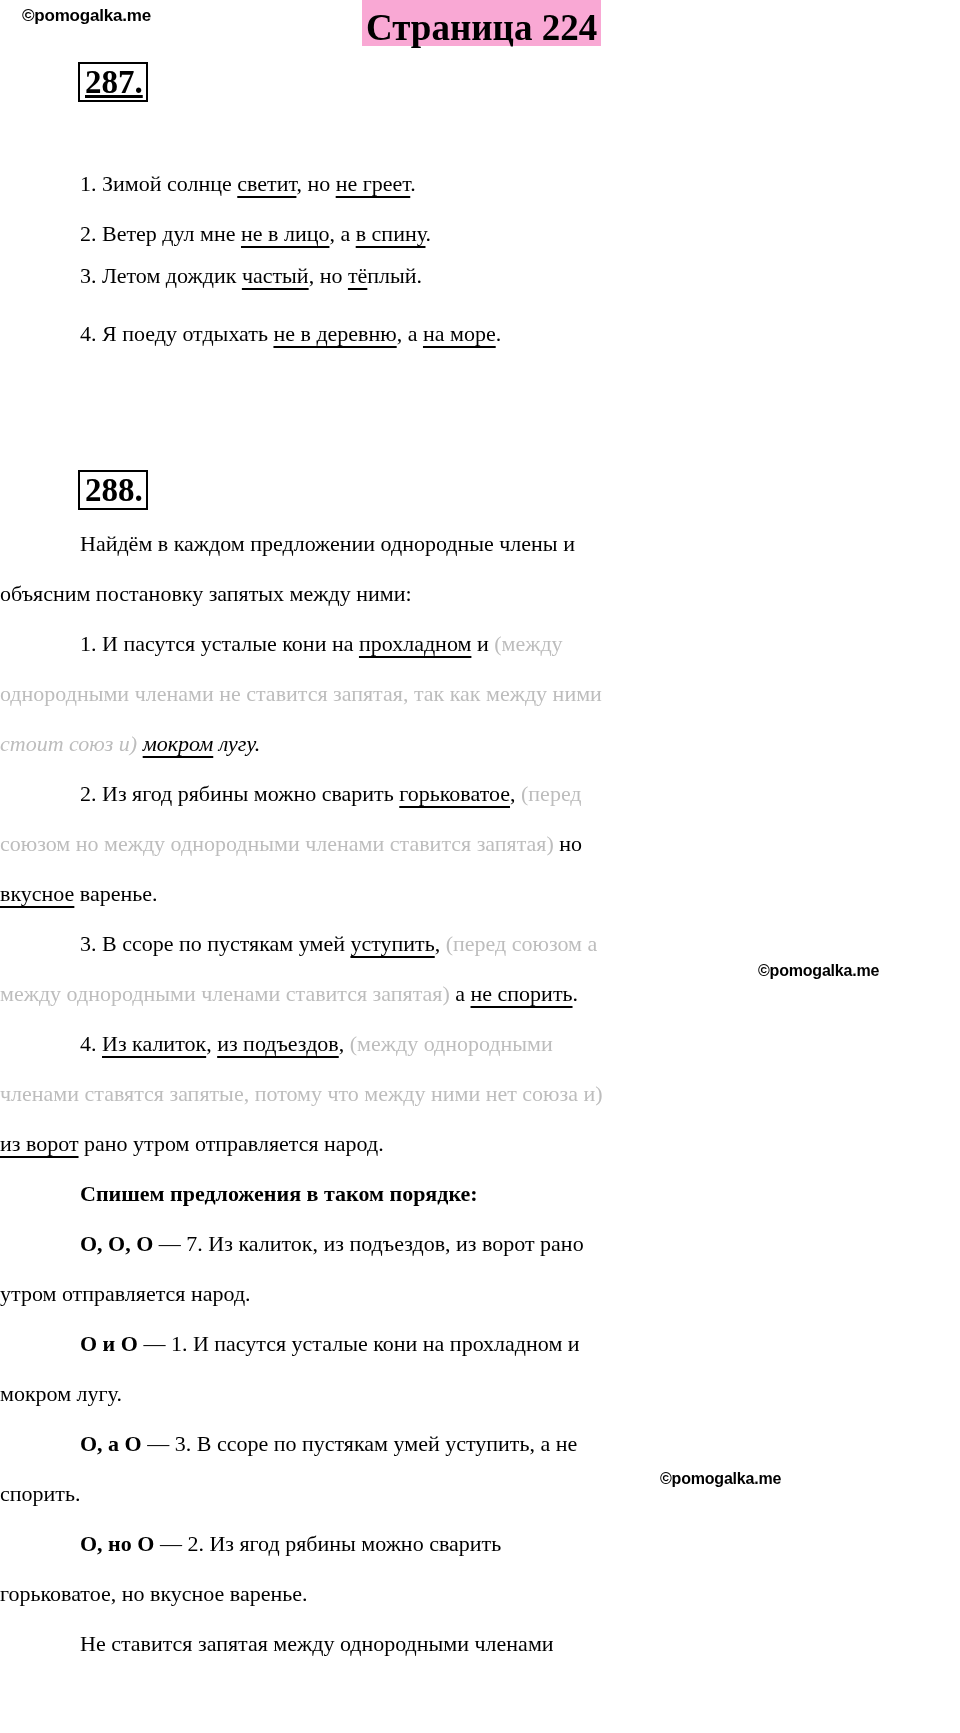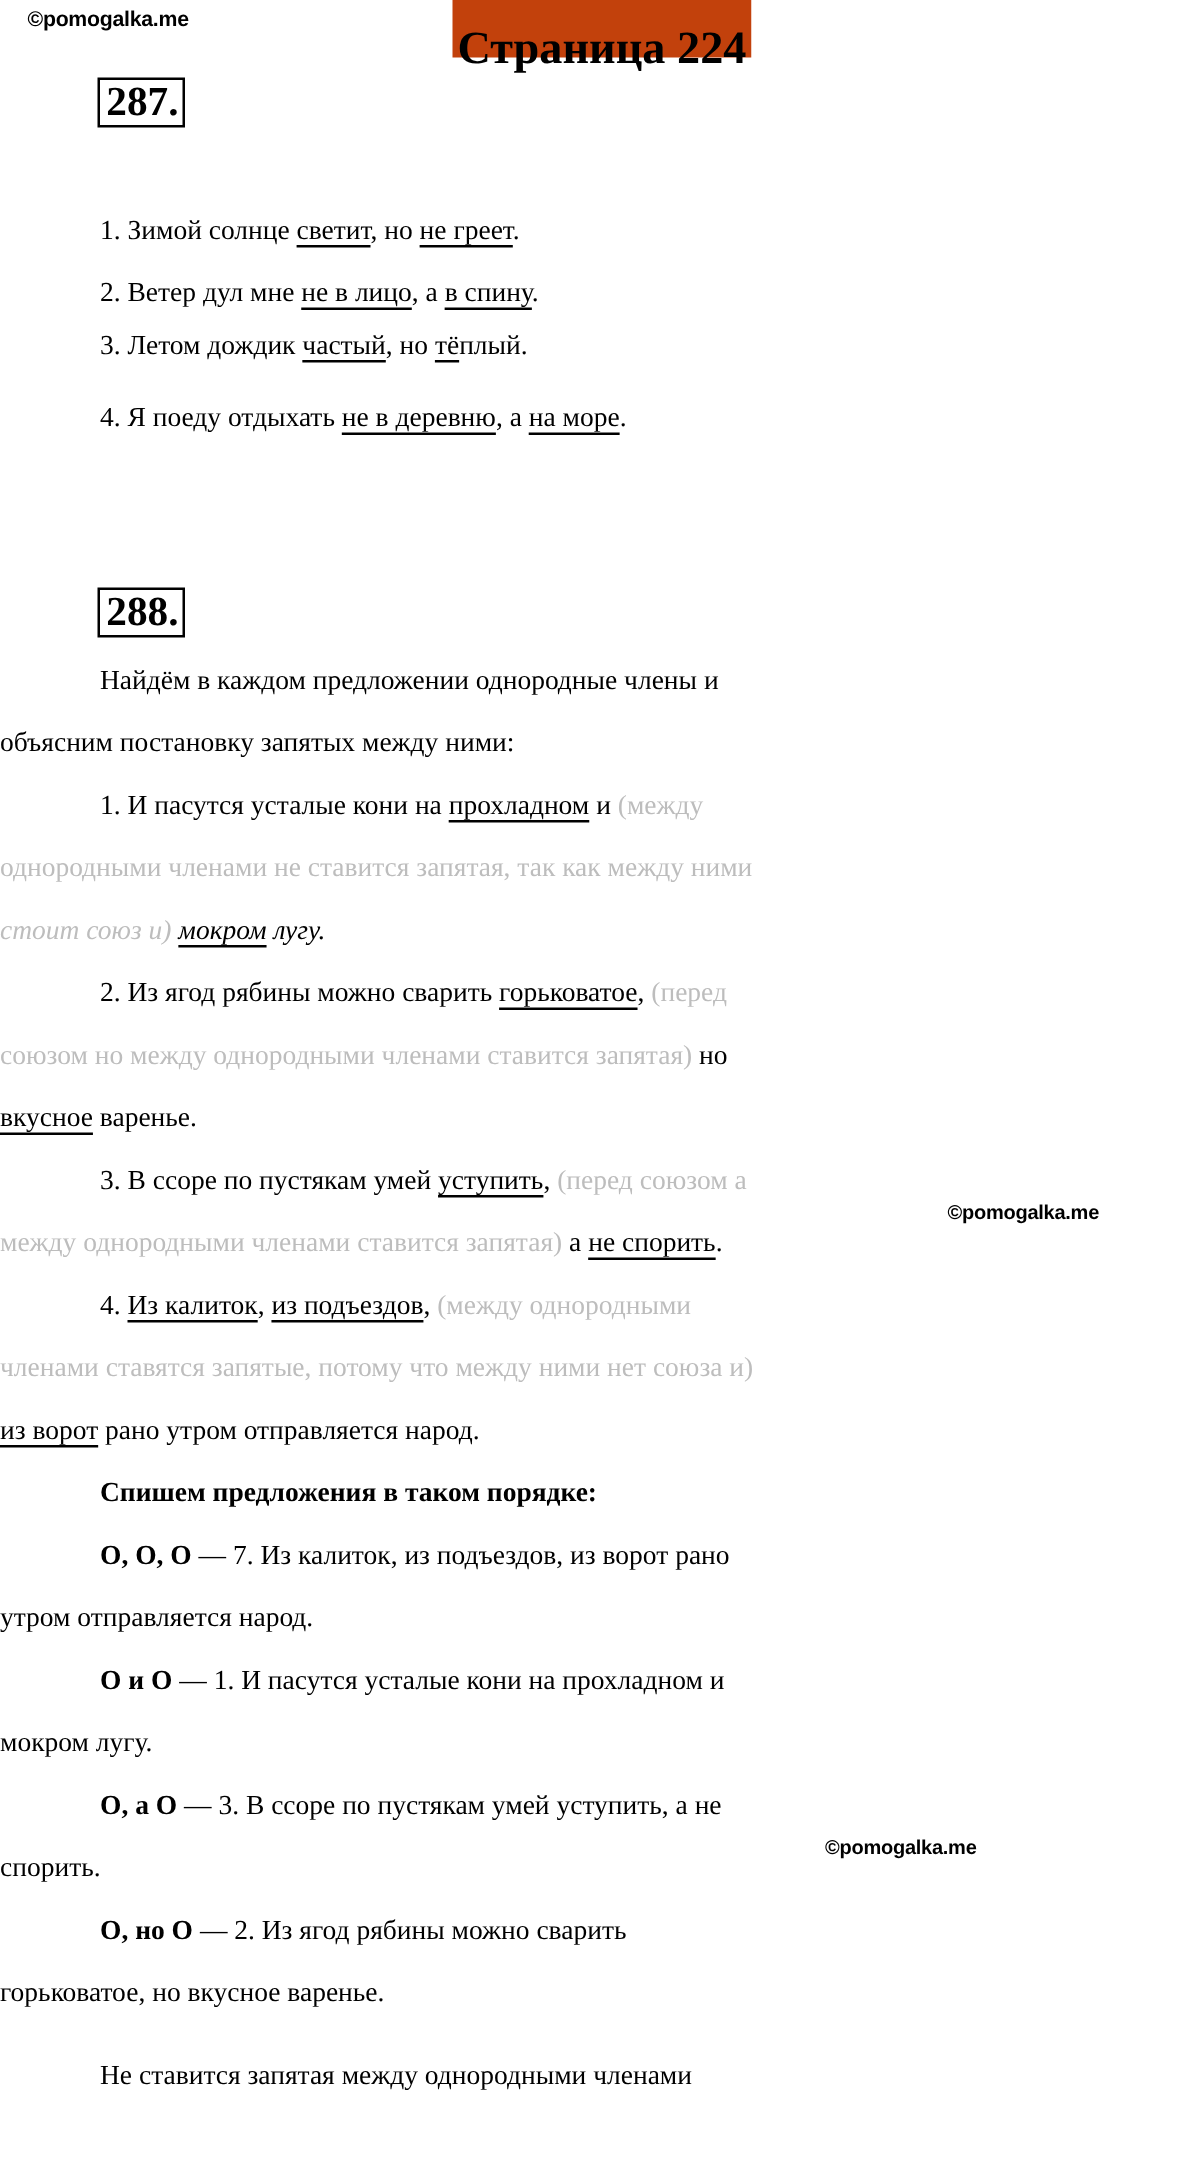--- a/index.html
+++ b/index.html
@@ -25,8 +25,8 @@
       left: 362px;
       top: 0px;
       height: 46px;
-      padding: 16px 4px;
-      background: #c2410c;
+      padding: 5px 4px;
+      background: #f9a8d4;
       font-weight: bold;
       font-size: 37px;
       line-height: 46px;

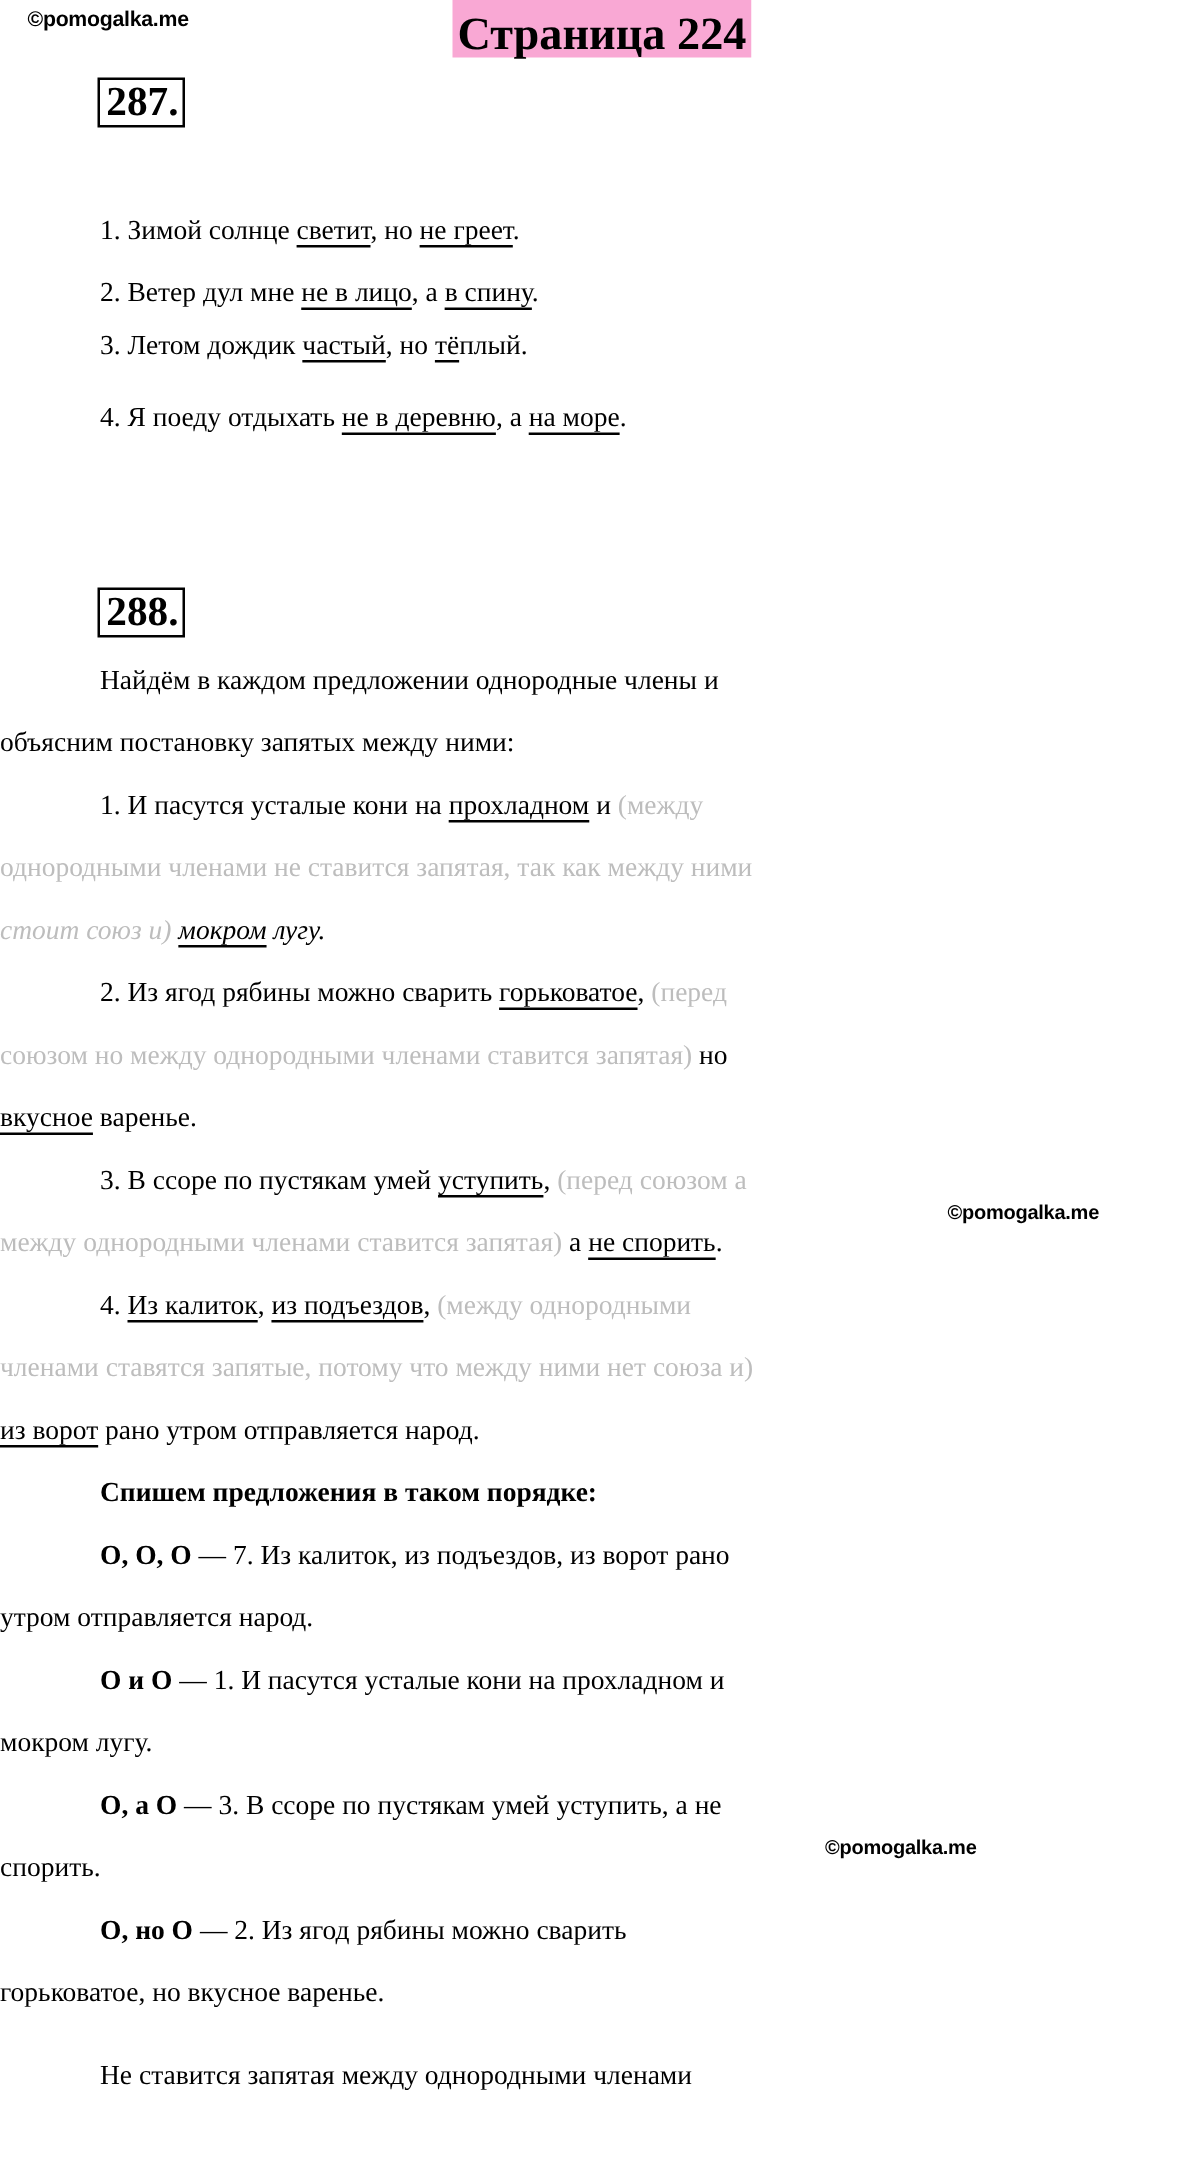--- a/index.html
+++ b/index.html
@@ -66,7 +66,7 @@
 <div class="page-title">Страница 224</div>
 
 <section>
-  <div class="task-number" style="top:62px;">287.</div>
+  <div class="task-number" style="top:62px;text-decoration:underline;">287.</div>
 
   <div class="line" style="left:80px; top:158px;">
     <span>1.</span>

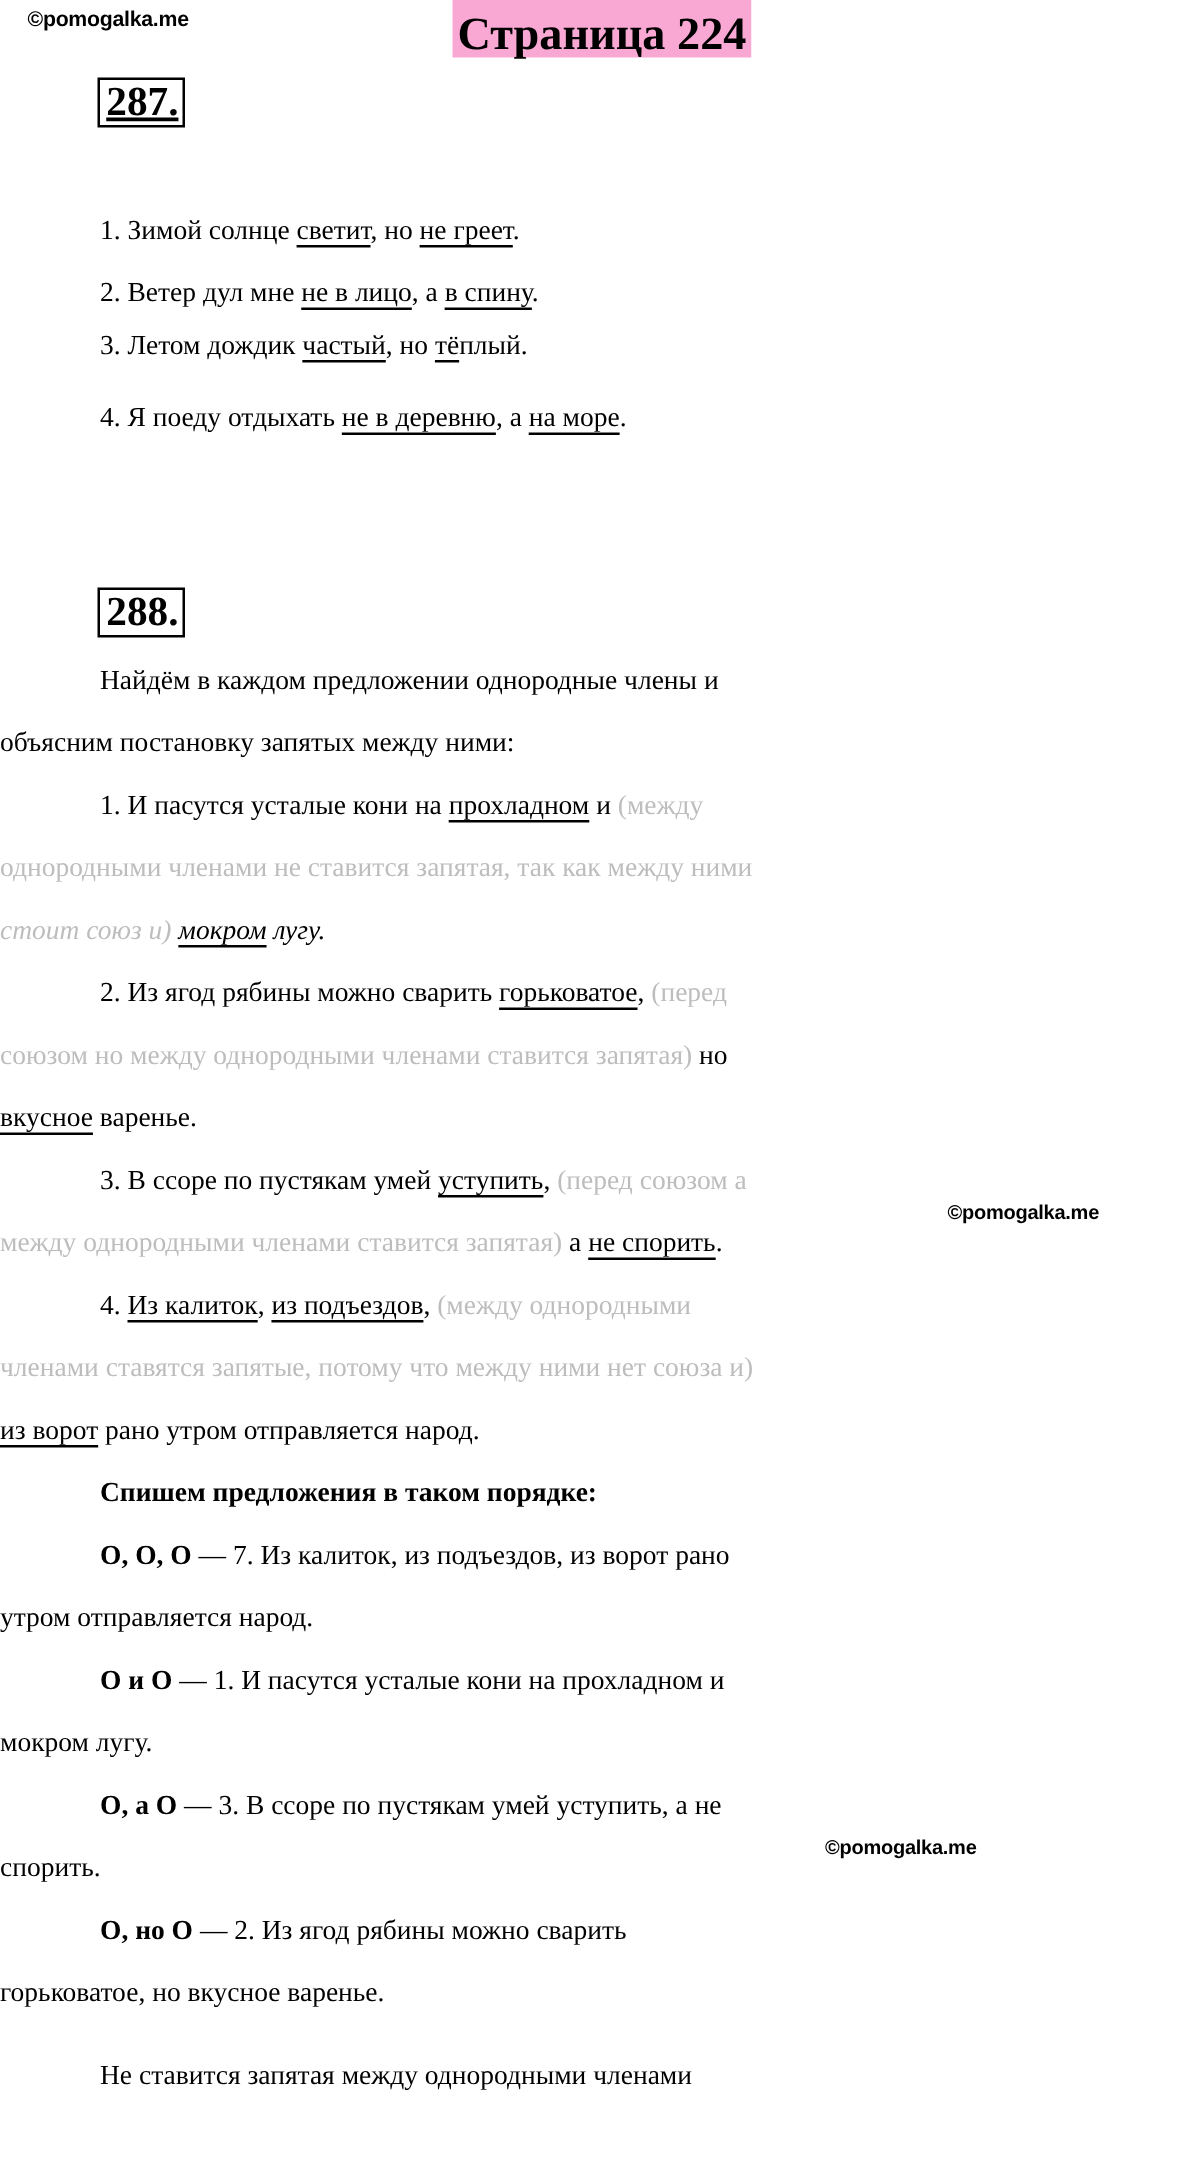--- a/index.html
+++ b/index.html
@@ -150,7 +150,7 @@
   </div>
   <div class="line" style="top:1568px;">горьковатое, но вкусное варенье.</div>
 
-  <div class="line ind" style="top:1618px;margin-top:16px;">Не ставится запятая между однородными членами</div>
+  <div class="line ind" style="top:1618px;">Не ставится запятая между однородными членами</div>
   <div class="line" style="top:1725px;">предложения, если между ними стоит союз и.</div>
 </section>
 

